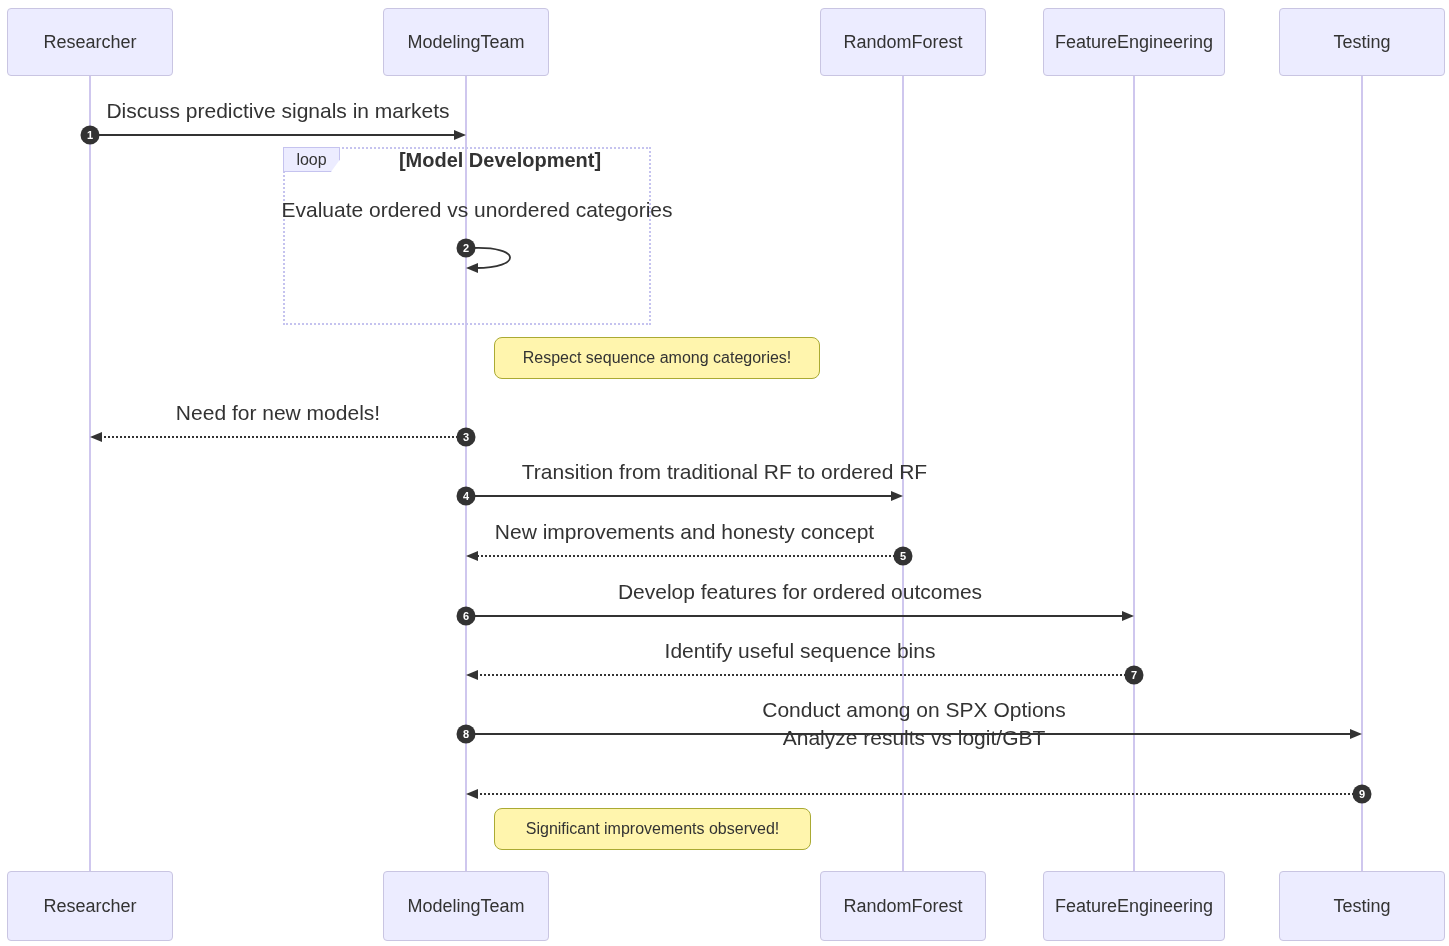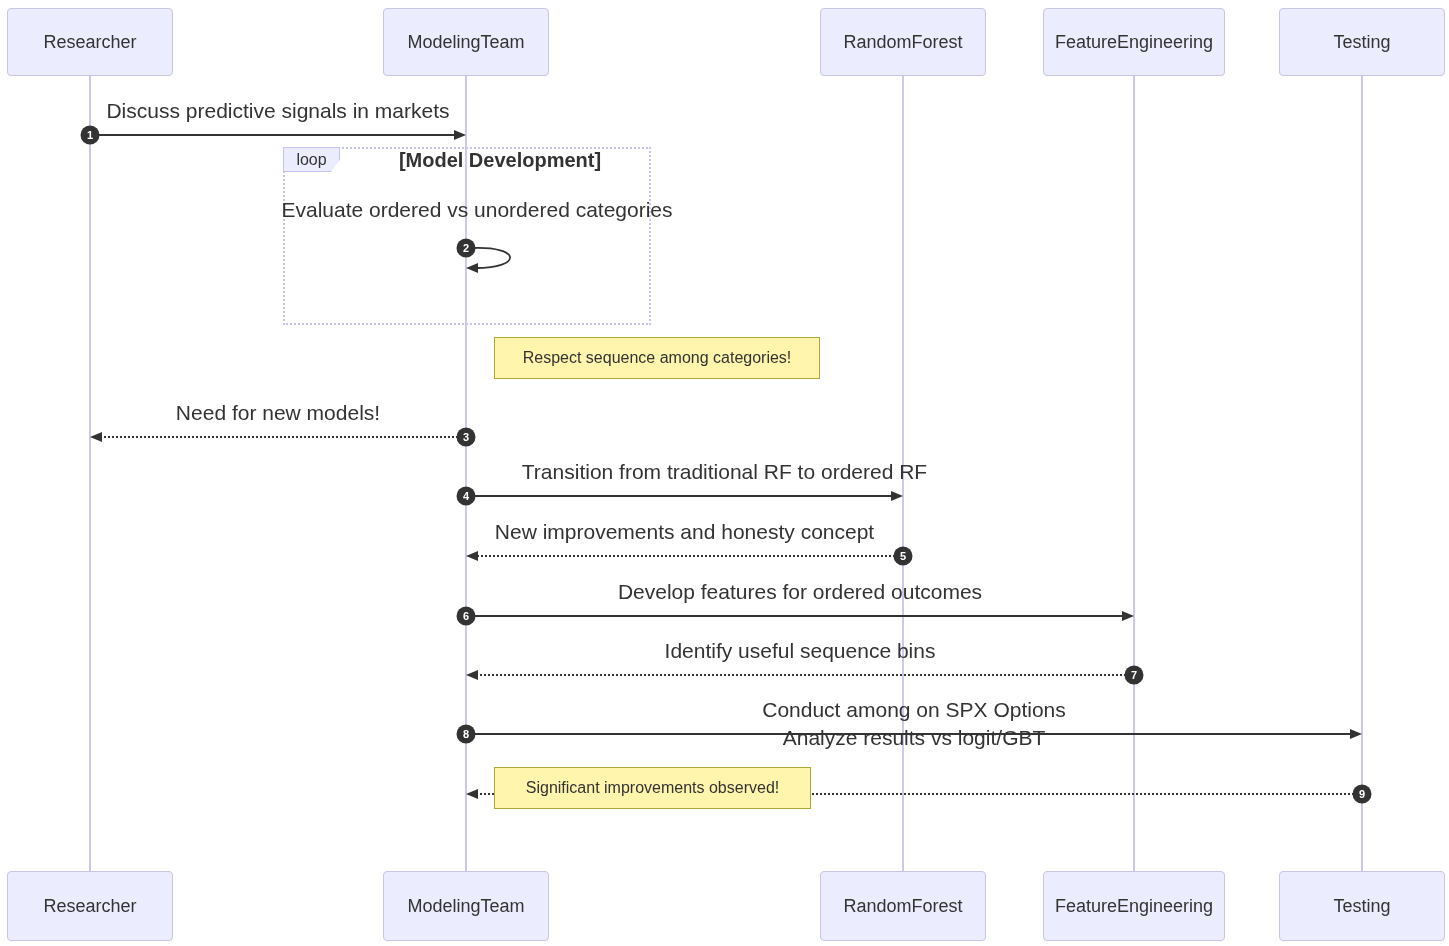--- a/index.html
+++ b/index.html
@@ -31,7 +31,7 @@
   .note {
     background: var(--note-fill); border: 1px solid var(--note-border);
     display: flex; align-items: center; justify-content: center;
-    font-size: 16px; color: var(--text); z-index: 3; border-radius: 0;
+    font-size: 16px; color: var(--text); z-index: 3; border-radius: 8px;
     box-sizing: border-box;
   }
   .loop-frame { border: 2px dotted var(--loop-border); z-index: 1; box-sizing: border-box; }

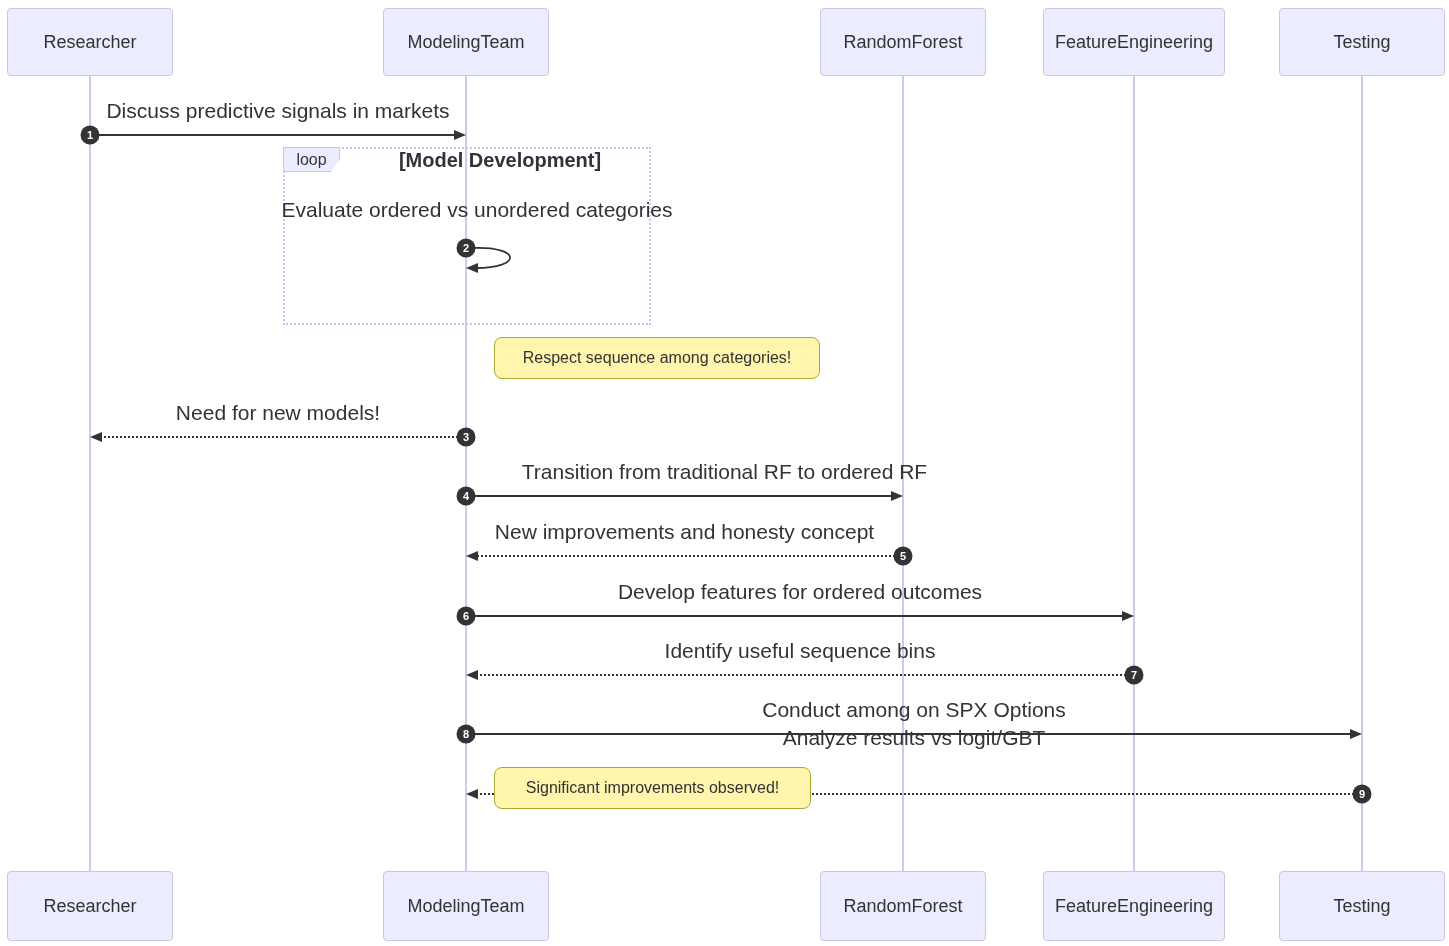--- a/index.html
+++ b/index.html
@@ -107,7 +107,7 @@
     <div class="abs msg-text" style="left: 914px; top: 728px;">Analyze results vs logit/GBT</div>
     <div class="abs num" style="left: 1362px; top: 794px;">9</div>
     <div class="abs note" style="left: 494px; top: 337px; width: 326px; height: 42px;">Respect sequence among categories!</div>
-    <div class="abs note" style="left: 494px; top: 767px; width: 317px; height: 42px;">Significant improvements observed!</div>
+    <div class="abs note" style="left: 494px; top: 808px; width: 317px; height: 42px;">Significant improvements observed!</div>
   </div>
 
 </body></html>

